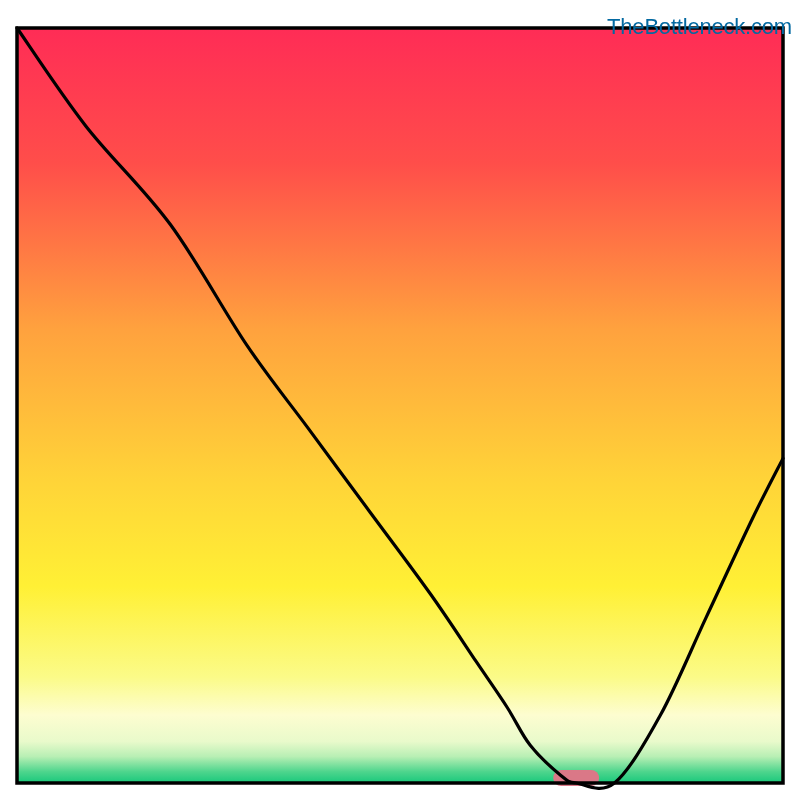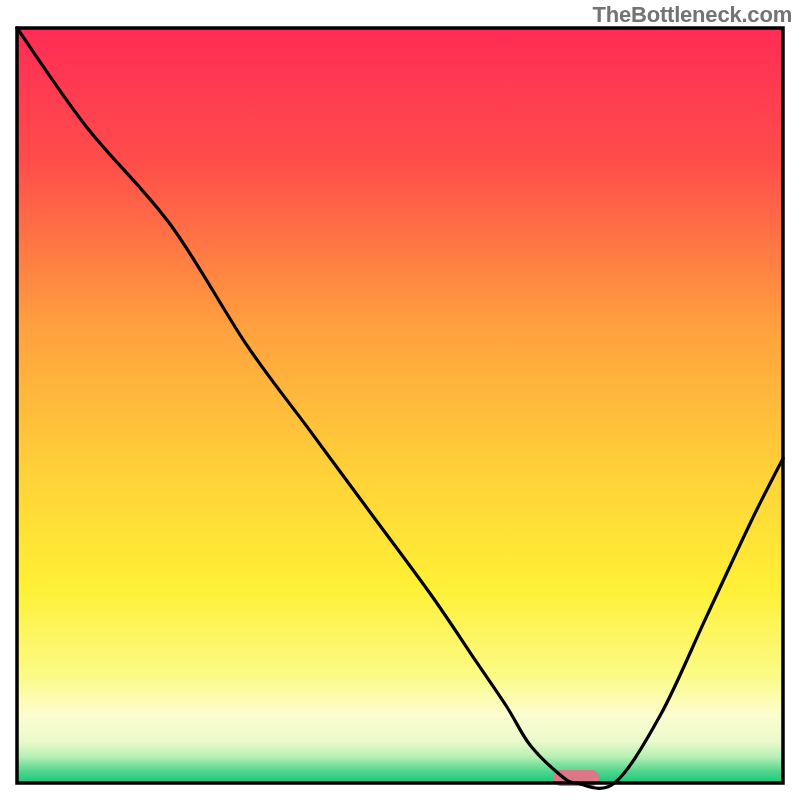--- a/index.html
+++ b/index.html
@@ -18,11 +18,11 @@
   }
   .watermark {
     position: absolute;
-    top: 2px;
+    top: 14px;
     right: 8px;
     font-size: 22px;
-    font-weight: 700;
-    color: #737373;
+    font-weight: 400;
+    color: #0369a1;
     letter-spacing: -0.2px;
   }
   svg {

